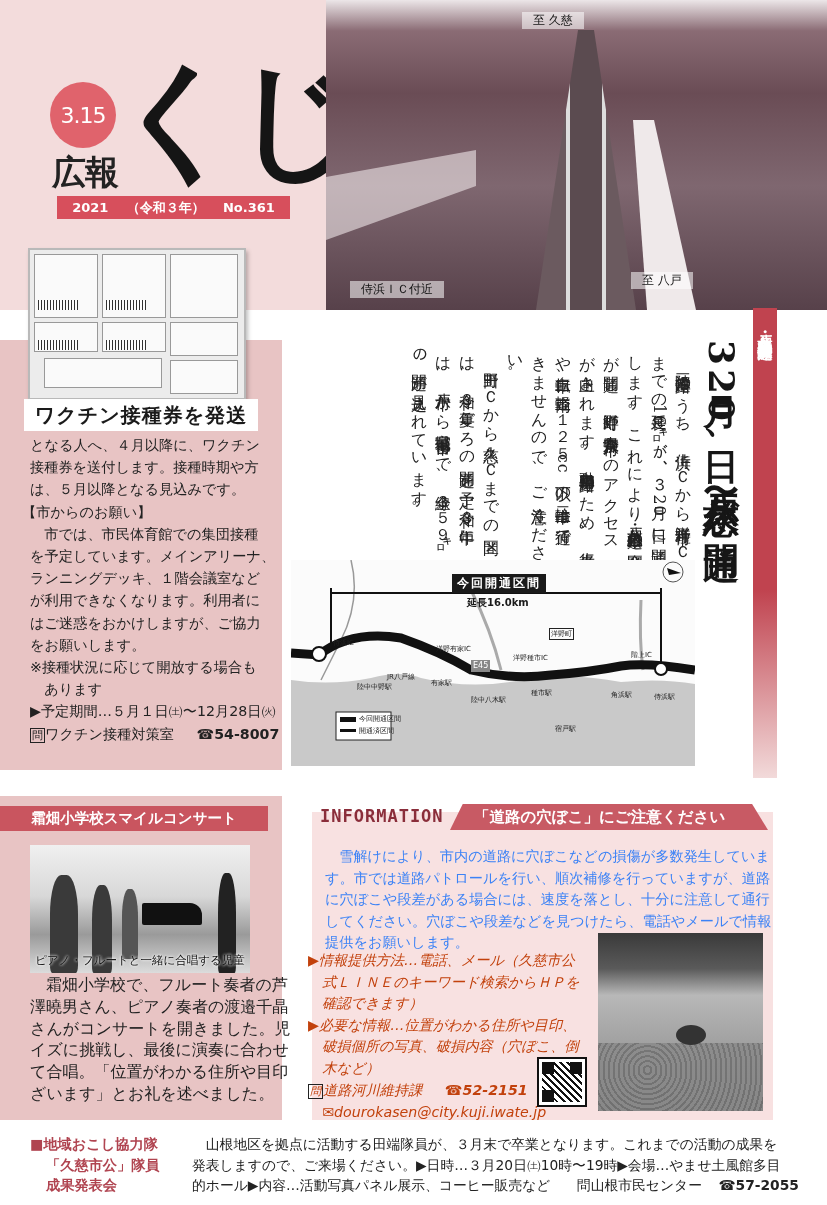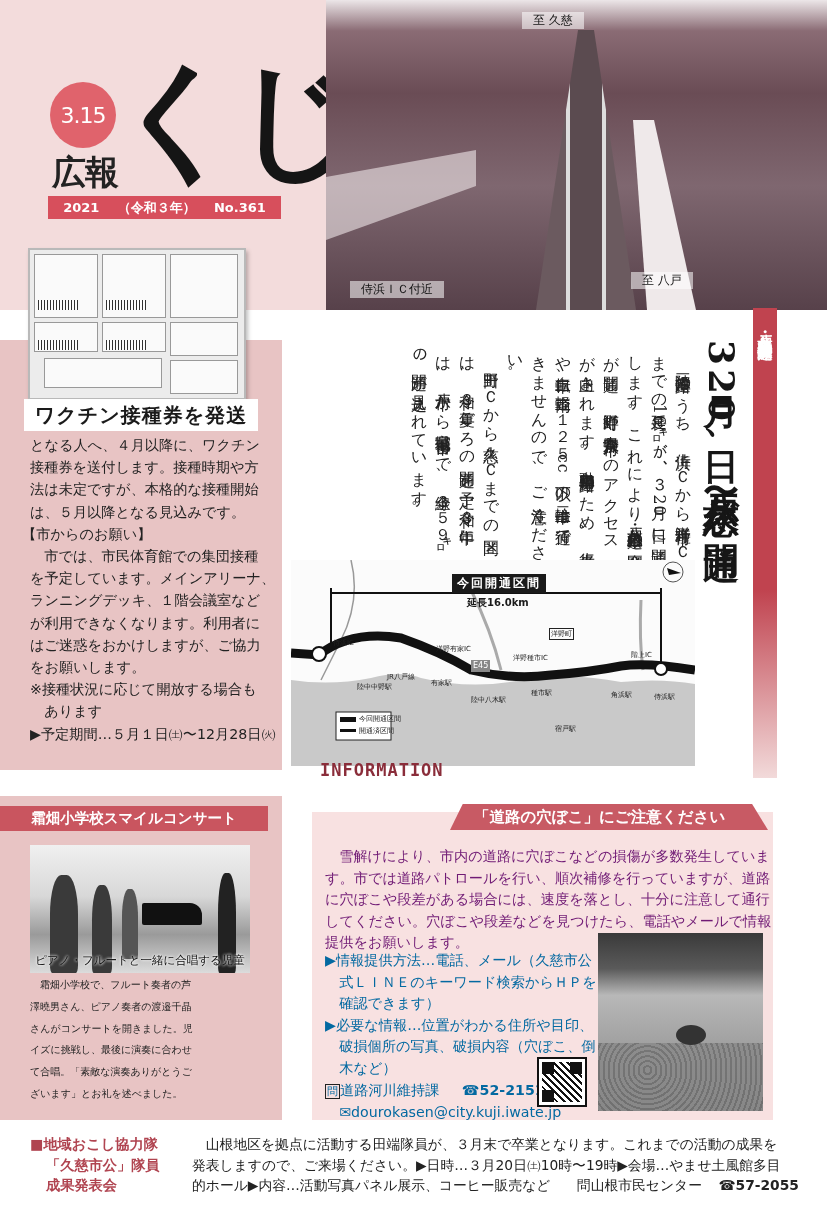--- a/index.html
+++ b/index.html
@@ -14,7 +14,7 @@
     background: #e0636c; color: #fff; font-weight: normal; font-size: 22px; display: flex; align-items: center; justify-content: center; letter-spacing: -1px; }
   .kouhou { position: absolute; left: 52px; top: 150px; font-size: 34px; font-weight: bold; color: #222; letter-spacing: -1px; }
   .kuji { position: absolute; left: 112px; top: 55px; font-size: 128px; font-weight: bold; color: #151515; line-height: 1; letter-spacing: -10px; }
-  .issue-bar { position: absolute; left: 48px; top: 196px; width: 233px; height: 23px; background: #d74f5c; color: #fff;
+  .issue-bar { position: absolute; left: 57px; top: 196px; width: 233px; height: 23px; background: #d74f5c; color: #fff;
     font-size: 13px; font-weight: bold; display: flex; align-items: center; justify-content: space-around; padding: 0 6px; }
 
   

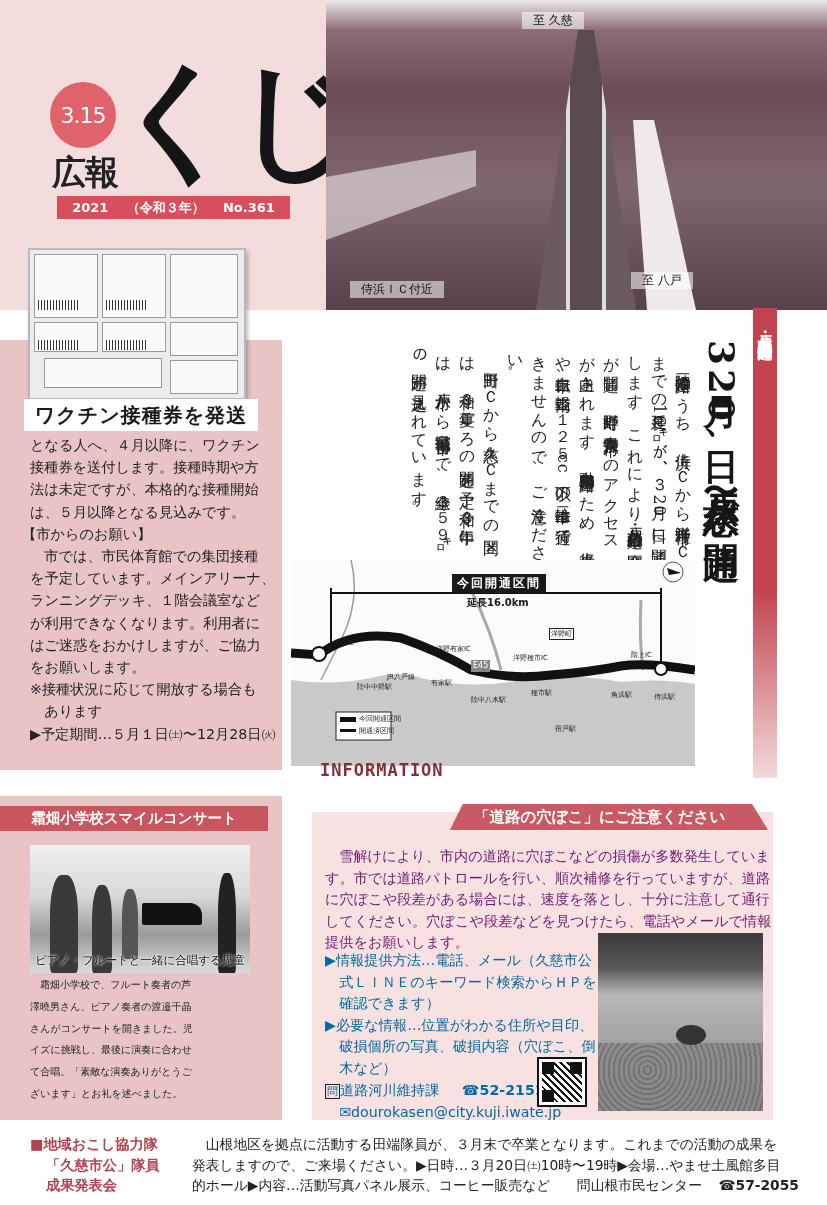--- a/index.html
+++ b/index.html
@@ -150,7 +150,6 @@
 <div class="vaccine-body">
   <p>となる人へ、４月以降に、ワクチン</p>
   <p>接種券を送付します。接種時期や方</p>
-  <p>法は未定ですが、本格的な接種開始</p>
   <p>は、５月以降となる見込みです。</p>
   <p style="margin-left:-8px;">【市からのお願い】</p>
   <p class="ind">市では、市民体育館での集団接種</p>

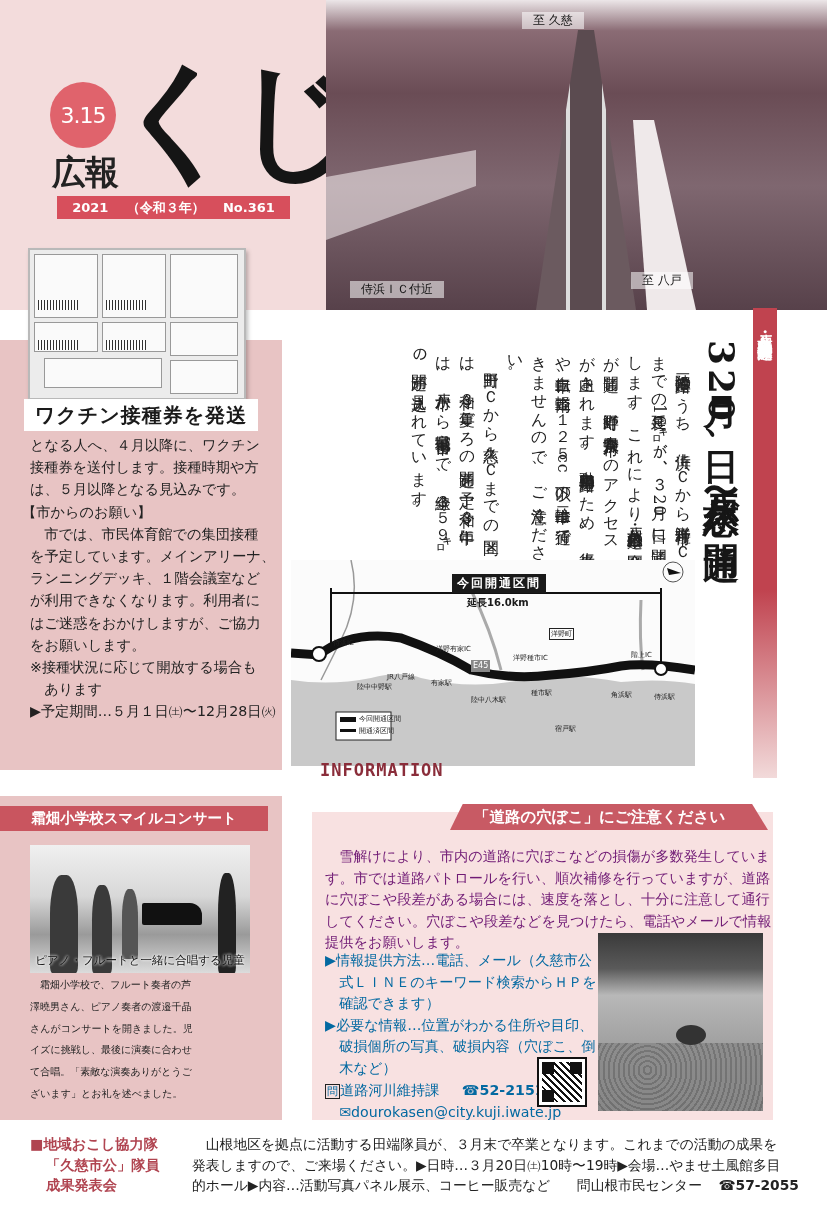--- a/index.html
+++ b/index.html
@@ -161,6 +161,10 @@
   <p>※接種状況に応じて開放する場合も</p>
   <p class="hang">あります</p>
   <p>▶予定期間…５月１日㈯〜12月28日㈫</p>
+  <p>
+    <span style="border:1px solid #222;font-size:11px;padding:0 1px;">問</span><span>ワクチン接種対策室</span>
+    <span class="bold" style="margin-left:18px;">☎</span><span class="bold">54-8007</span>
+  </p>
 </div>
 
 <div class="kicker"></div>

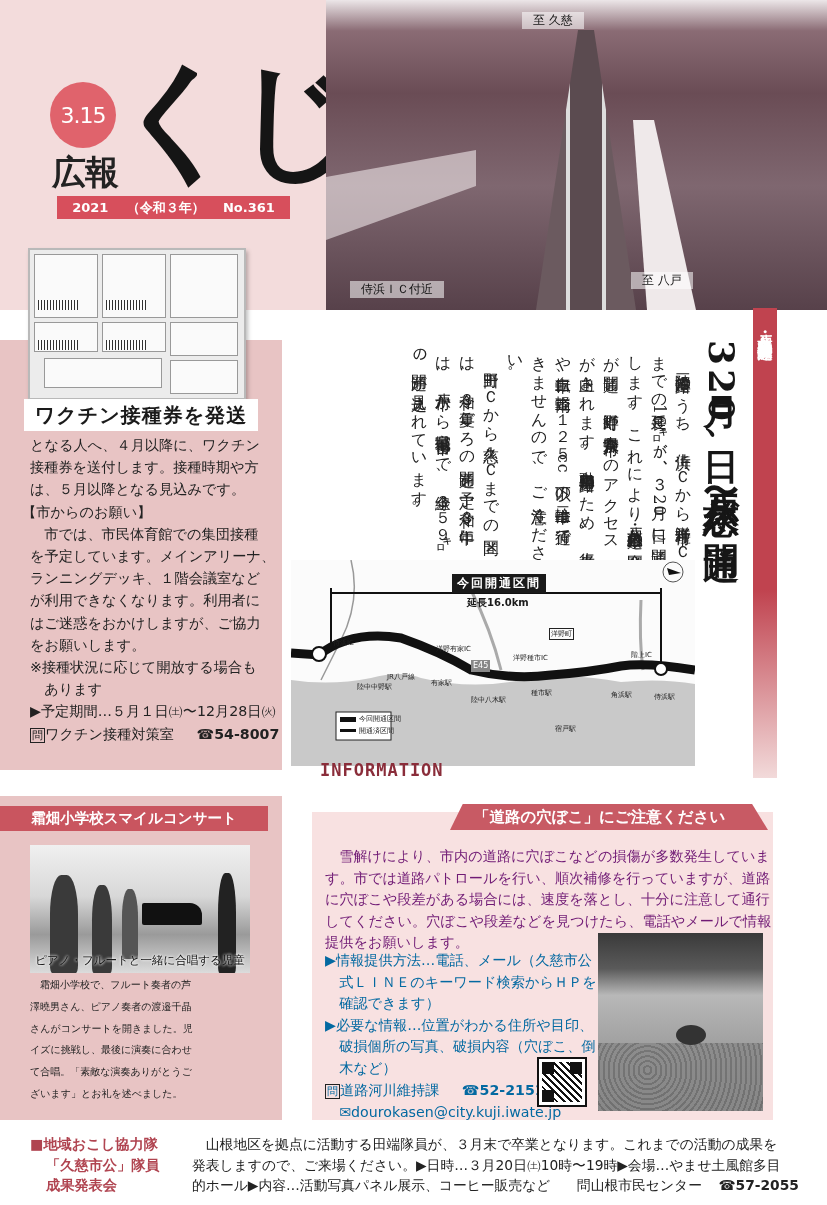--- a/index.html
+++ b/index.html
@@ -75,7 +75,7 @@
 
   
   .info-box { position: absolute; left: 312px; top: 812px; width: 461px; height: 308px; background: #f8e1e1; }
-  .info-label { position: absolute; left: 320px; top: 760px; font-size: 17px; font-weight: bold; color: #8a2d3a; letter-spacing: 1px; font-family: "DejaVu Sans Mono", "Liberation Mono", monospace; }
+  .info-label { position: absolute; left: 320px; top: 806px; font-size: 17px; font-weight: bold; color: #8a2d3a; letter-spacing: 1px; font-family: "DejaVu Sans Mono", "Liberation Mono", monospace; }
   .info-tab { position: absolute; left: 450px; top: 804px; width: 318px; height: 26px; background: #c85a64; color: #fff; font-size: 15.5px; font-weight: bold;
     display: flex; align-items: center; padding-left: 24px; clip-path: polygon(4% 0,95% 0,100% 100%,0 100%); }
   .info-body { position: absolute; left: 325px; top: 846px; width: 445px; font-size: 14.2px; line-height: 21.6px; color: #701a75; }

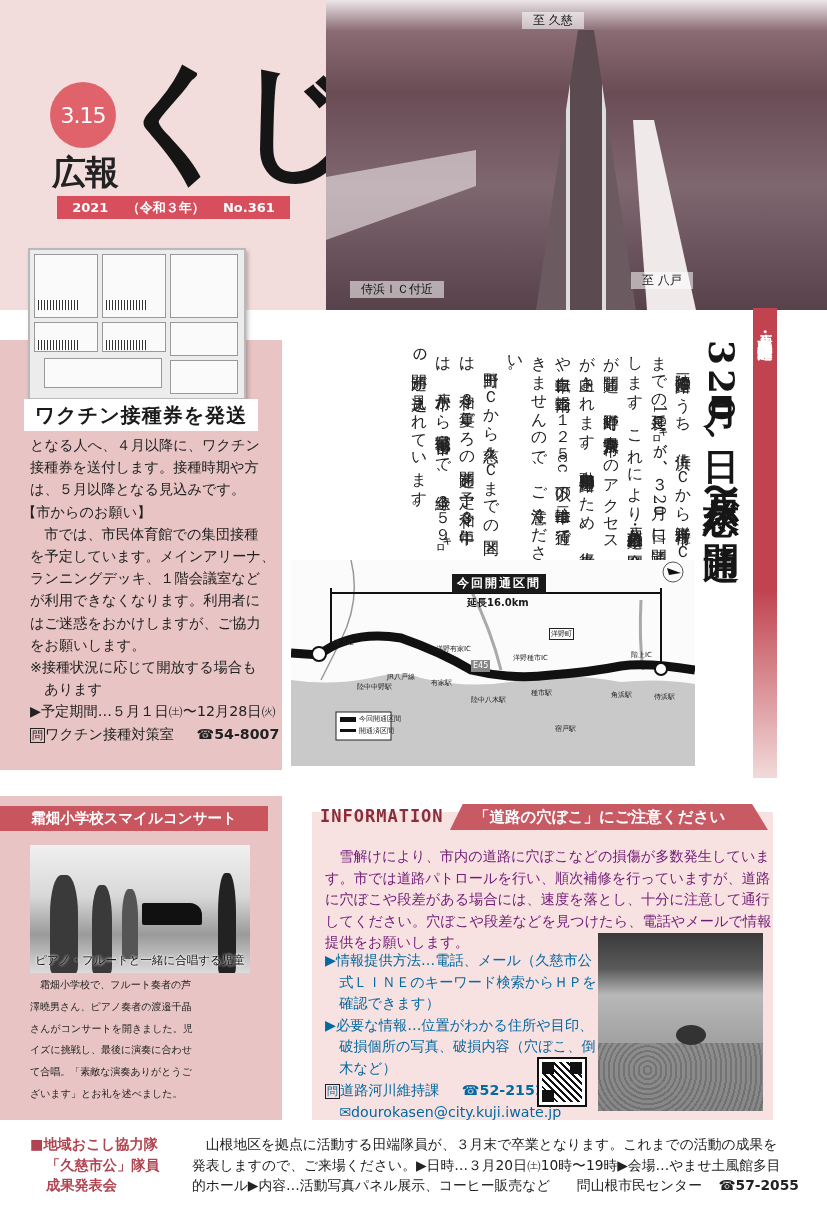--- a/index.html
+++ b/index.html
@@ -78,7 +78,7 @@
   .info-label { position: absolute; left: 320px; top: 806px; font-size: 17px; font-weight: bold; color: #8a2d3a; letter-spacing: 1px; font-family: "DejaVu Sans Mono", "Liberation Mono", monospace; }
   .info-tab { position: absolute; left: 450px; top: 804px; width: 318px; height: 26px; background: #c85a64; color: #fff; font-size: 15.5px; font-weight: bold;
     display: flex; align-items: center; padding-left: 24px; clip-path: polygon(4% 0,95% 0,100% 100%,0 100%); }
-  .info-body { position: absolute; left: 325px; top: 846px; width: 445px; font-size: 14.2px; line-height: 21.6px; color: #701a75; }
+  .info-body { position: absolute; left: 325px; top: 846px; width: 445px; font-size: 14.2px; line-height: 21.6px; color: #3b82f6; }
   .info-body p { white-space: nowrap; }
   .info-body .ind { text-indent: 1em; }
   .info-list { position: absolute; left: 325px; top: 950px; width: 280px; font-size: 14.2px; line-height: 21.6px; color: #0369a1; }

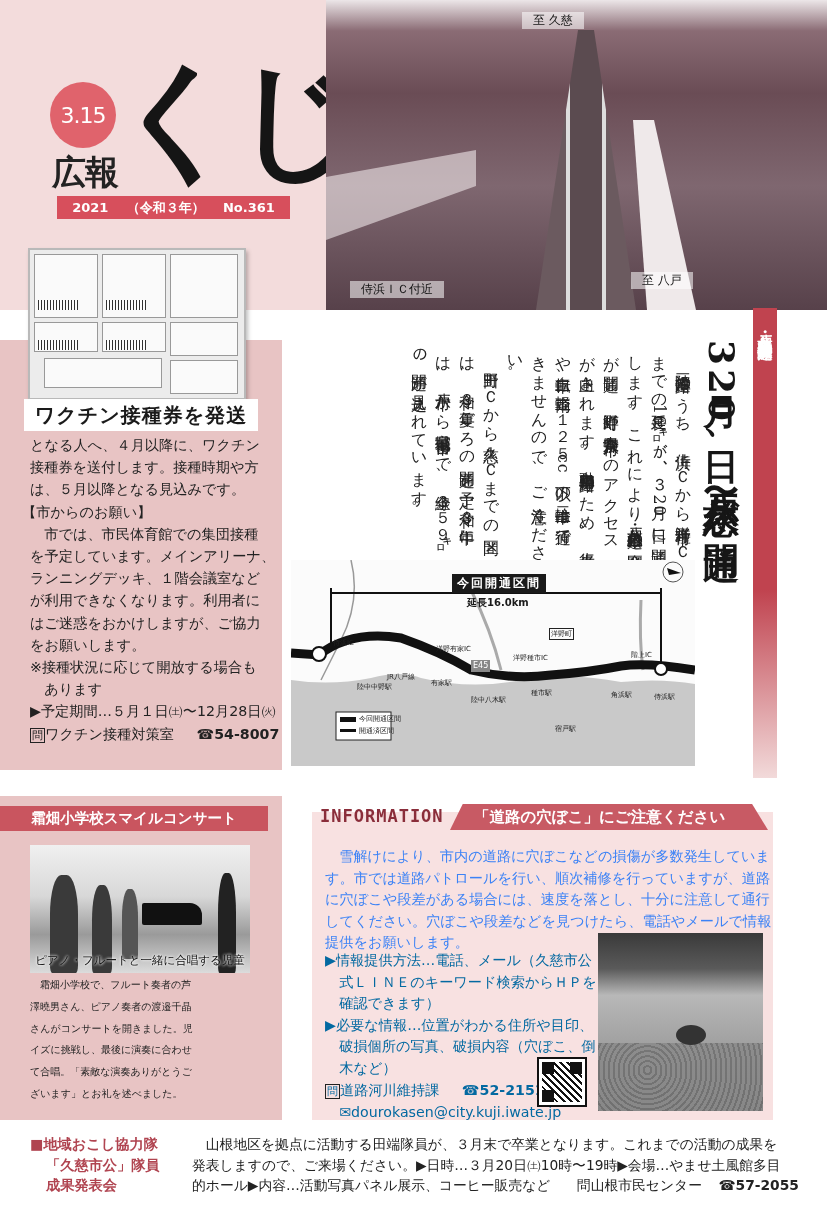--- a/index.html
+++ b/index.html
@@ -81,7 +81,7 @@
   .info-body { position: absolute; left: 325px; top: 846px; width: 445px; font-size: 14.2px; line-height: 21.6px; color: #3b82f6; }
   .info-body p { white-space: nowrap; }
   .info-body .ind { text-indent: 1em; }
-  .info-list { position: absolute; left: 325px; top: 950px; width: 280px; font-size: 14.2px; line-height: 21.6px; color: #0369a1; }
+  .info-list { position: absolute; left: 308px; top: 950px; width: 280px; font-size: 14.2px; line-height: 21.6px; color: #c2410c; font-style: italic; }
   .info-list p { white-space: nowrap; }
   .info-list .hang { padding-left: 1em; }
   .info-list .bold { font-weight: bold; }

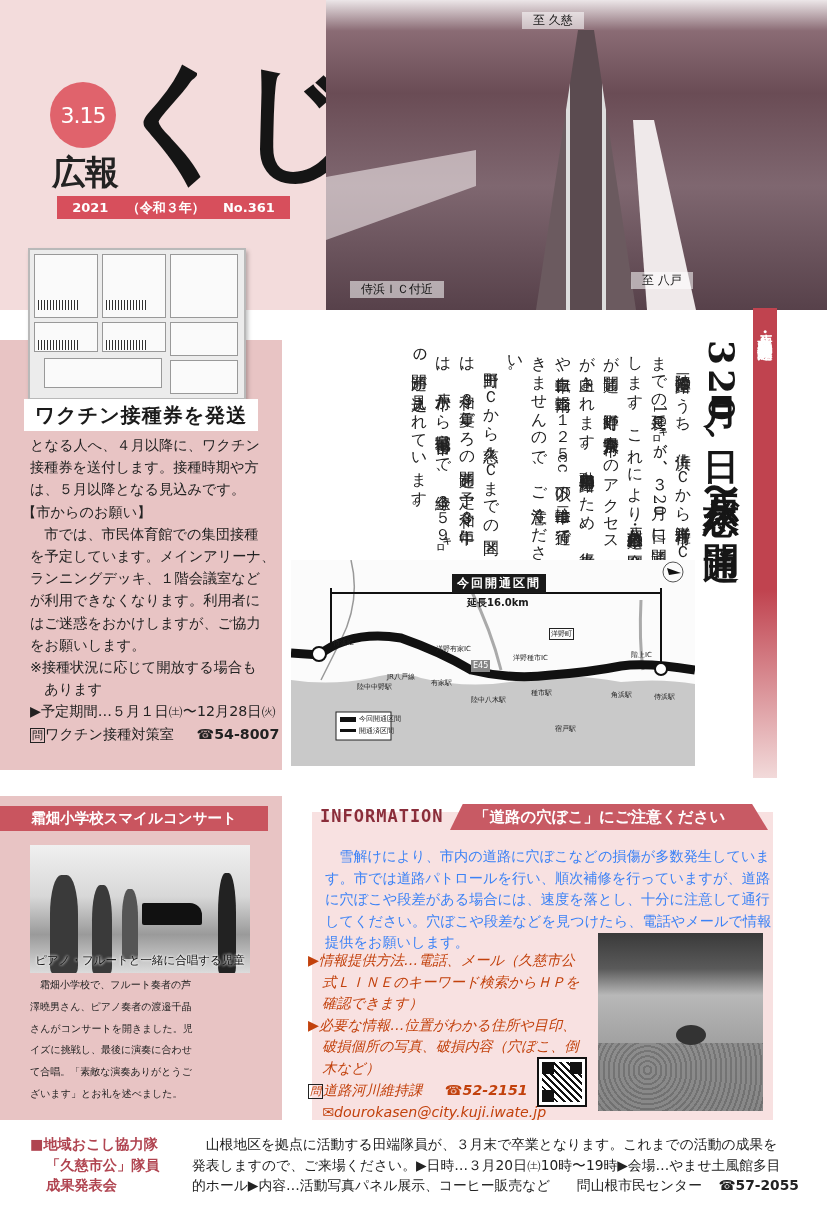--- a/index.html
+++ b/index.html
@@ -70,7 +70,7 @@
   .concert-photo .piano { position: absolute; left: 112px; top: 58px; width: 60px; height: 22px; background: #111; border-radius: 2px 12px 2px 2px; }
   .concert-caption { position: absolute; left: 30px; top: 953px; width: 220px; font-size: 11.5px; color: #111; text-align: center;
     text-shadow: 0 0 3px #fff, 0 0 3px #fff; }
-  .concert-body { position: absolute; left: 30px; top: 974px; width: 250px; font-size: 10px; line-height: 21.8px; color: #222; }
+  .concert-body { position: absolute; left: 30px; top: 974px; width: 250px; font-size: 16px; line-height: 21.8px; color: #222; }
   .concert-body p { white-space: nowrap; }
 
   

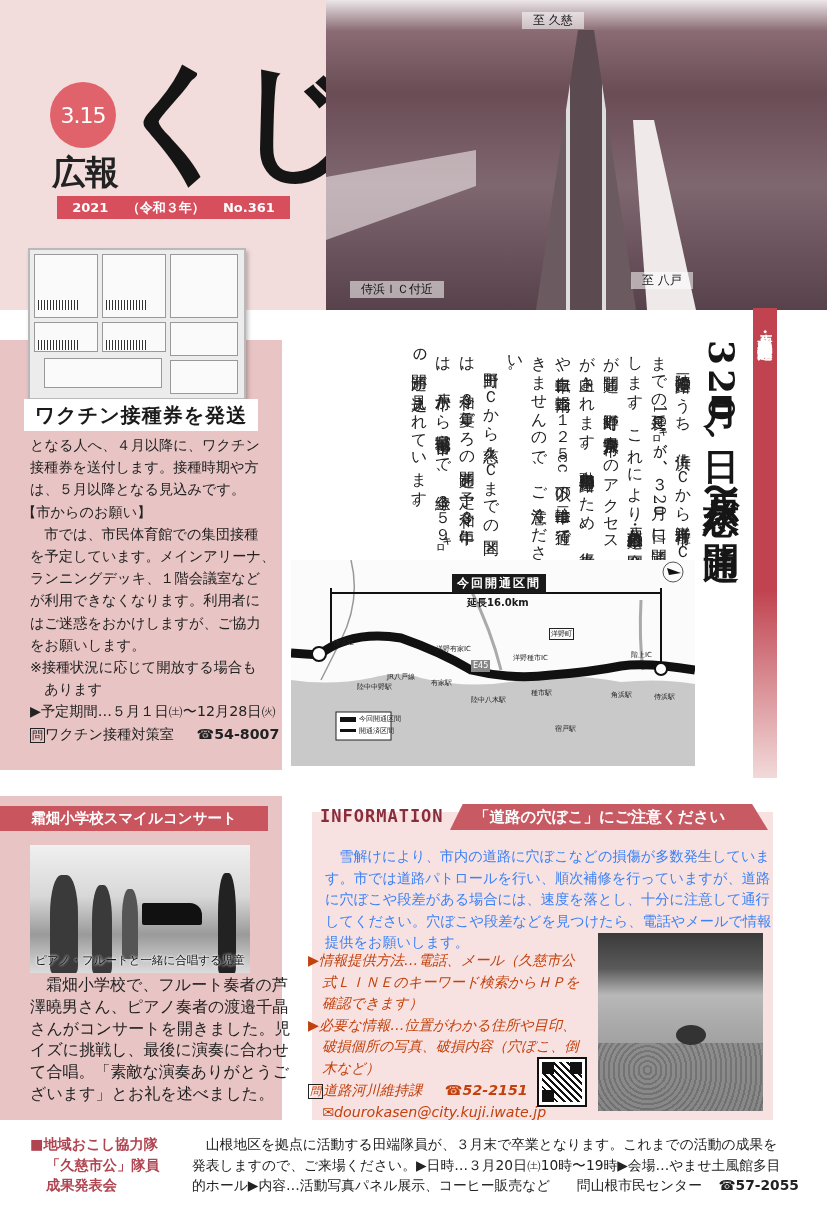--- a/index.html
+++ b/index.html
@@ -229,7 +229,7 @@
   <p>澤曉男さん、ピアノ奏者の渡邉千晶</p>
   <p>さんがコンサートを開きました。児</p>
   <p>イズに挑戦し、最後に演奏に合わせ</p>
-  <p>て合唱。「素敵な演奏ありがとうご</p>
+  <p>て合唱。「位置がわかる住所や目印</p>
   <p>ざいます」とお礼を述べました。</p>
 </div>
 

